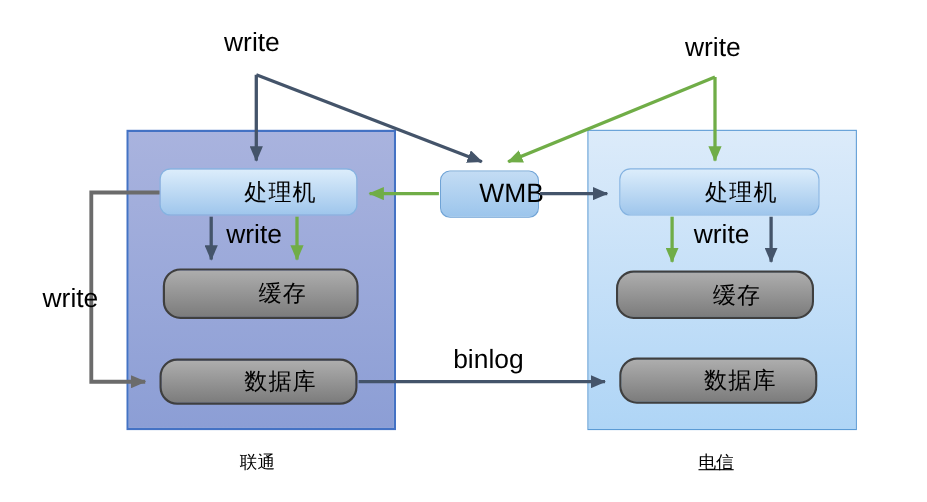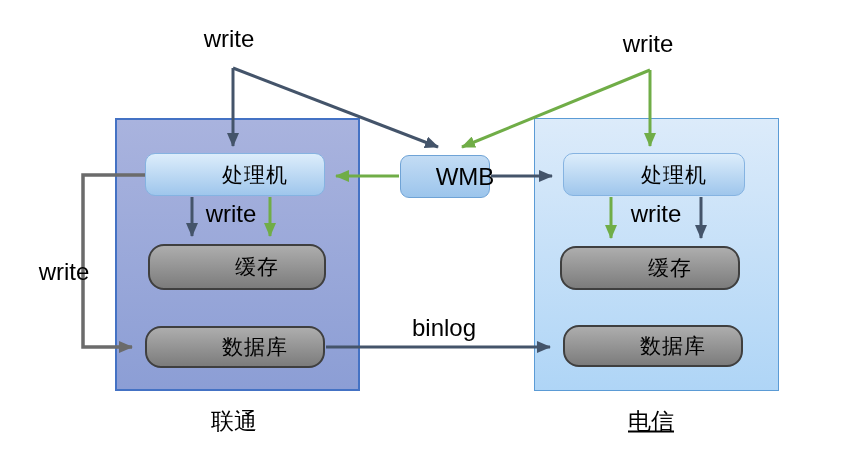--- a/index.html
+++ b/index.html
@@ -40,7 +40,7 @@
   }
   .panel-title{
     position:absolute;transform:translate(-50%,-50%);white-space:nowrap;
-    font-size:23px;font-family:"Liberation Serif","DejaVu Serif",serif;color:#000;
+    font-size:16px;font-family:"Liberation Serif","DejaVu Serif",serif;color:#000;
   }
   svg.arrows{position:absolute;left:0;top:0;pointer-events:none;}
   .s-dark{stroke:var(--dark-arrow,#44546A);}

